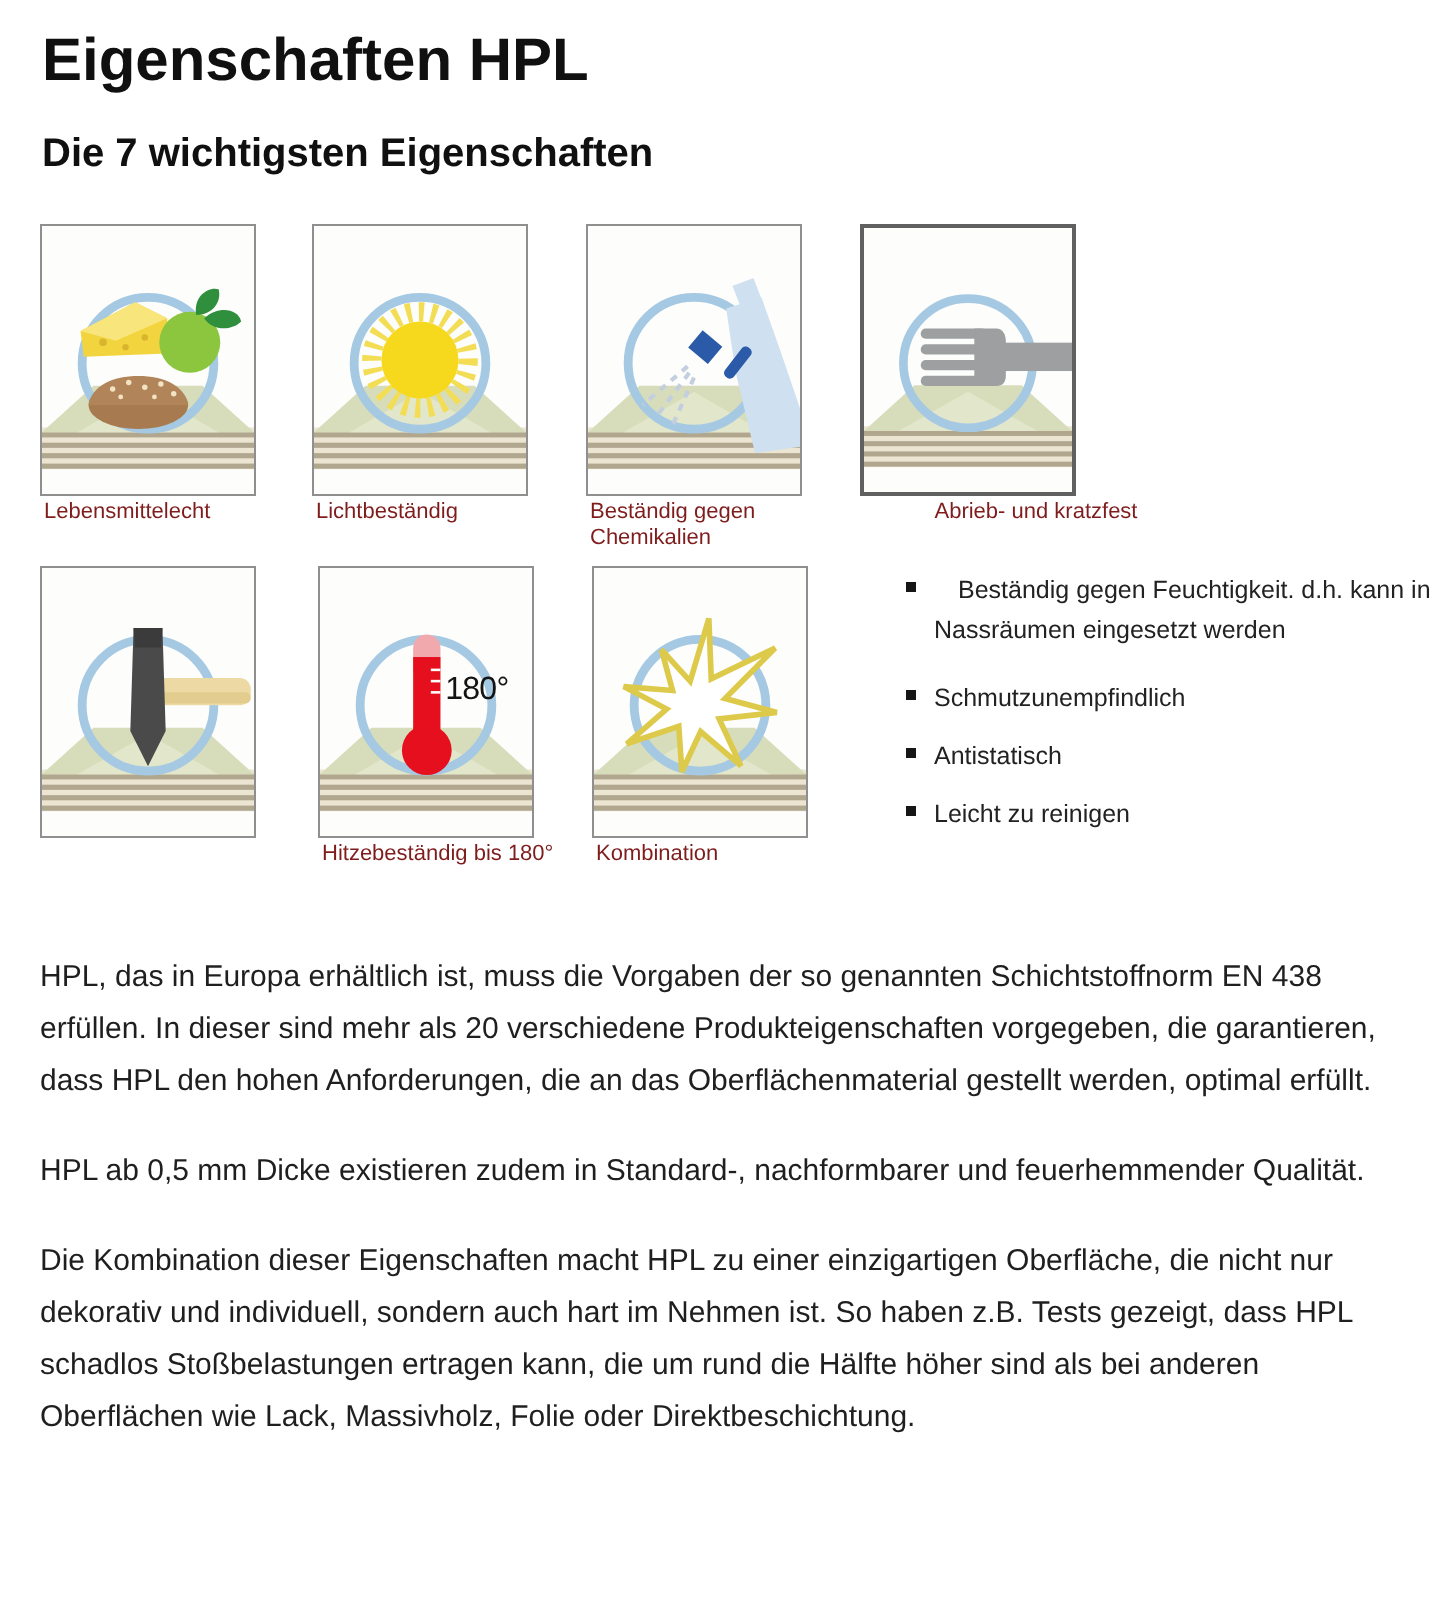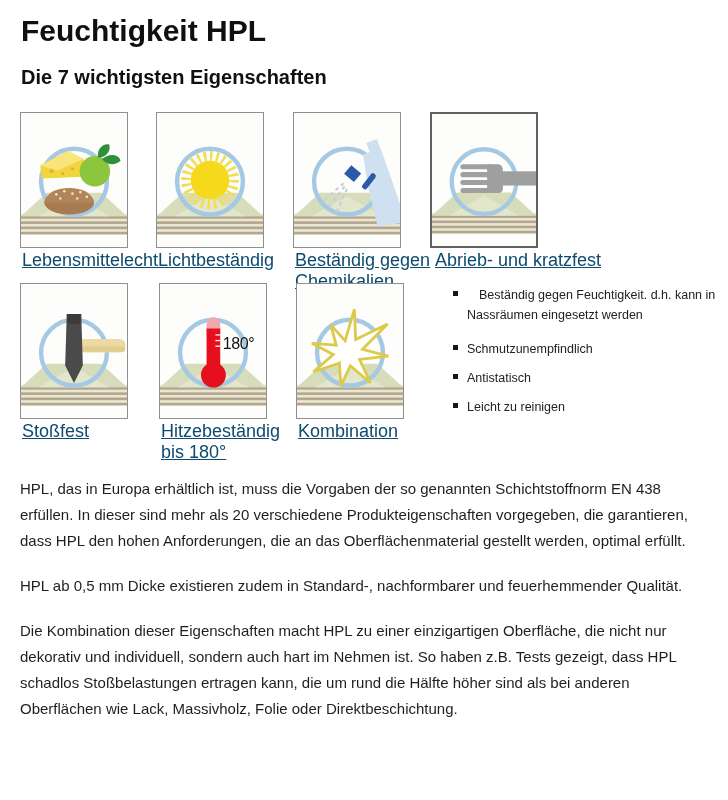--- a/index.html
+++ b/index.html
@@ -56,7 +56,7 @@
 
 <div class="page">
 
-  <h1 class="title">Feuchtigkeit HPL</h1>
+  <h1 class="title">Eigenschaften HPL</h1>
   <h2 class="subtitle">Die 7 wichtigsten Eigenschaften</h2>
 
   <div class="tile" style="left:20px;top:112px">

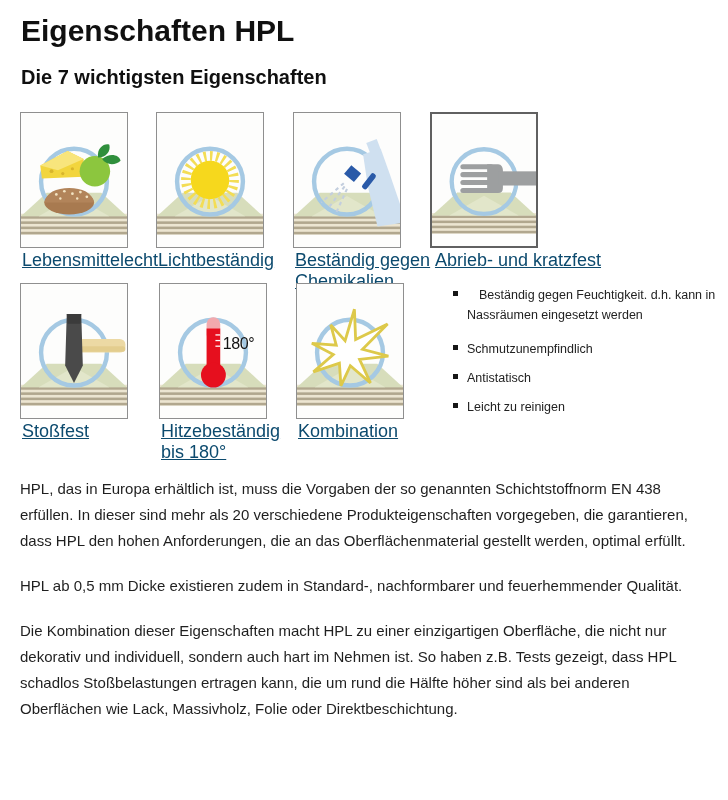--- a/index.html
+++ b/index.html
@@ -22,7 +22,7 @@
   .tile.heavy{border:2px solid #606060;}
   .tile svg{display:block;width:100%;height:100%;}
   .tile-label{
-    position:absolute;font-size:18px;line-height:1.18;color:#0c4a6e;width:140px;text-decoration:underline;
+    position:absolute;font-size:11px;line-height:1.18;color:#7f1d1d;width:140px;
   }
   .tile-label.wide{width:172px;text-align:center;}
   .sidebar{position:absolute;left:450px;top:285px;width:268px;}

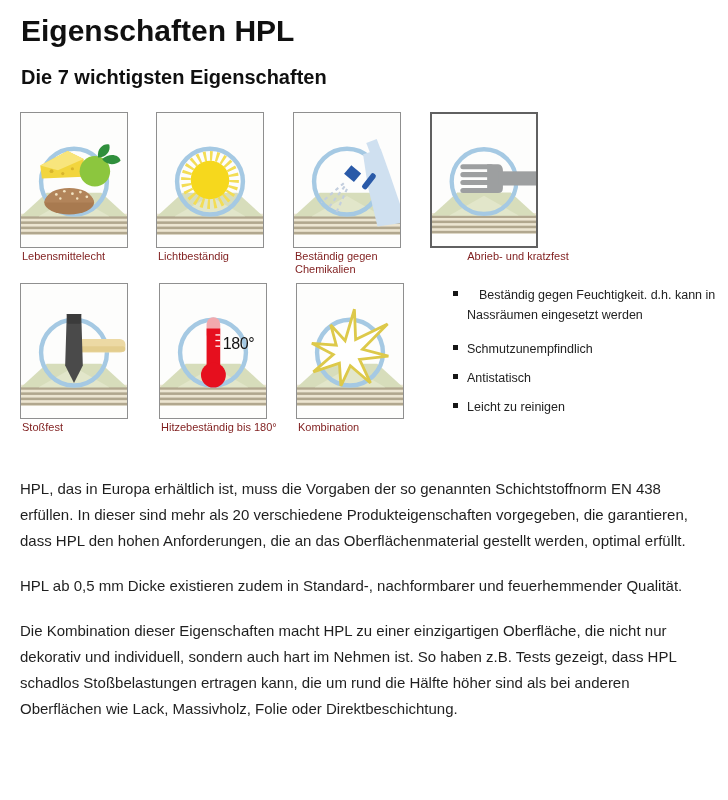--- a/index.html
+++ b/index.html
@@ -160,7 +160,6 @@
     </svg>
   </div>
 
-  <div class="tile-label" style="left:22px;top:421px">Stoßfest</div>
   <div class="tile-label" style="left:161px;top:421px">Hitzebeständig bis 180°</div>
   <div class="tile-label" style="left:298px;top:421px">Kombination</div>
 

